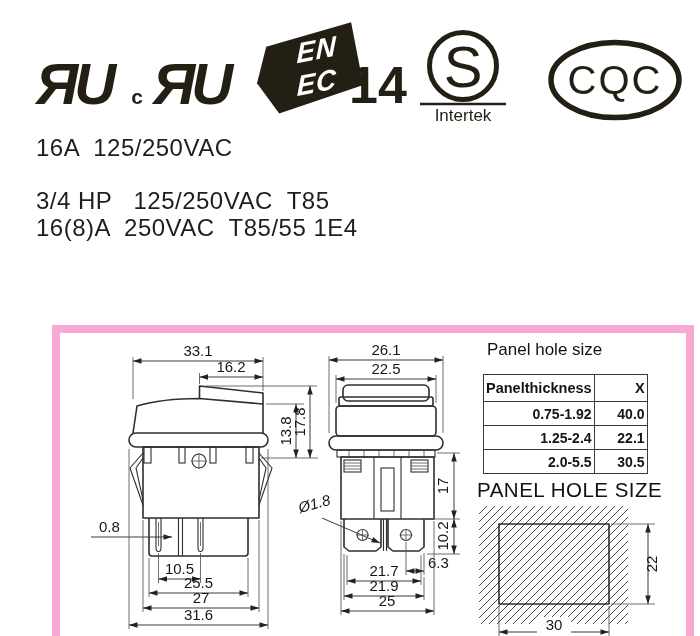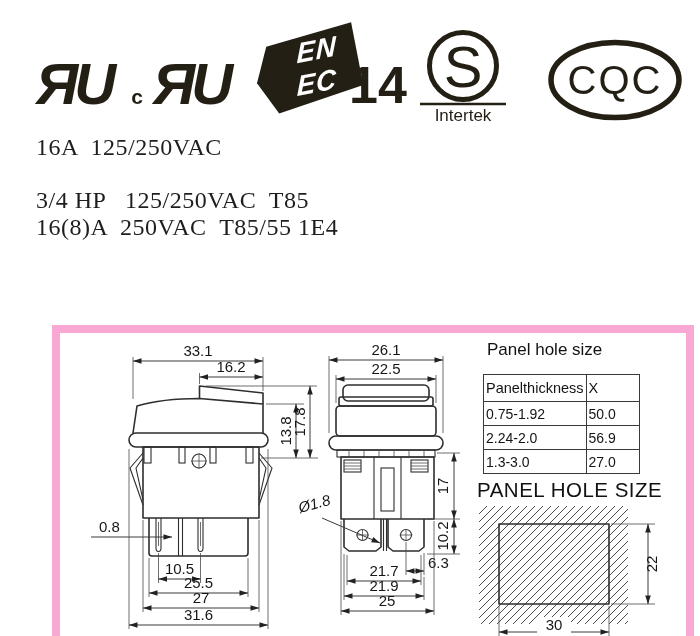--- a/index.html
+++ b/index.html
@@ -6,7 +6,7 @@
   body{width:700px;height:636px;position:relative;font-family:"Liberation Sans",sans-serif;color:#1c1c1c;overflow:hidden;}
   svg text{font-family:"Liberation Sans",sans-serif;}
   .abs{position:absolute;}
-  .rating{position:absolute;left:36px;font-size:24px;letter-spacing:.5px;color:#1e1e1e;white-space:pre;font-family:Liberation Serif, serif;}
+  .rating{position:absolute;left:36px;font-size:24px;letter-spacing:.5px;color:#1e1e1e;white-space:pre;}
   .board{position:absolute;left:52px;top:287px;width:626px;height:318px;border:8px solid #f9a8d4;margin-top:38px;}
   .board svg{position:absolute;left:0;top:0;}
   .tbl-title{position:absolute;left:427px;top:7px;font-size:17px;color:#111;}

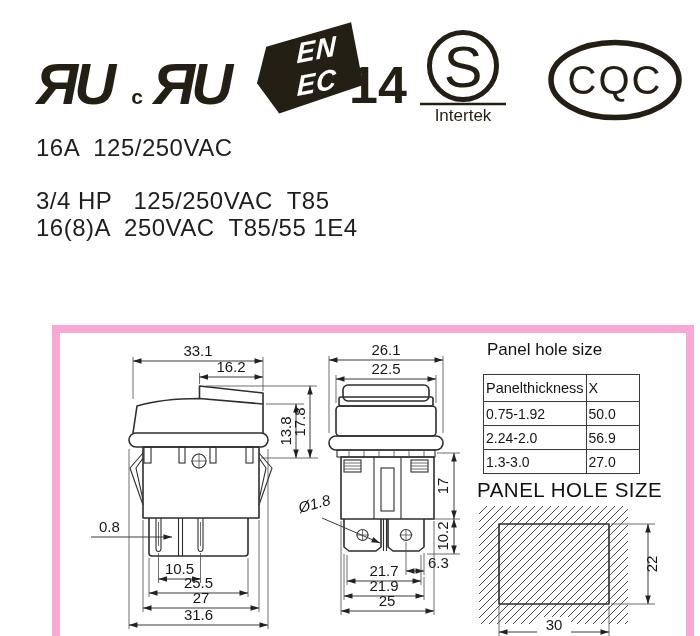--- a/index.html
+++ b/index.html
@@ -11,7 +11,7 @@
   .board svg{position:absolute;left:0;top:0;}
   .tbl-title{position:absolute;left:427px;top:7px;font-size:17px;color:#111;}
   .ptable{position:absolute;left:423px;top:41px;border-collapse:collapse;}
-  .ptable td{border:1px solid #3a3a3a;text-align:left;font-size:14px;color:#141414;height:23px;padding:0 2px;}
+  .ptable td{border:1px solid #3a3a3a;text-align:right;font-size:14px;color:#141414;height:23px;padding:0 2px;font-weight:bold;}
   .ptable tr.hd td{font-size:14.5px;height:26px;}
   .ptable td.c1{width:88px;}
   .ptable td.c2{width:48px;}

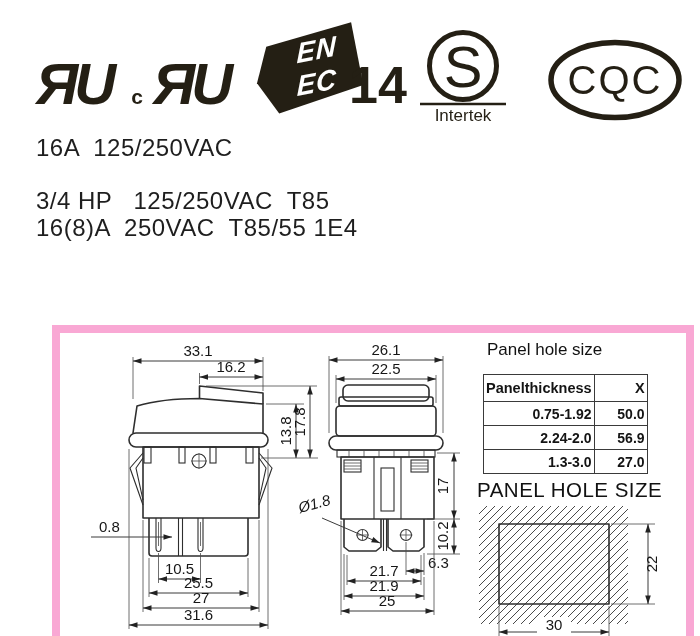--- a/index.html
+++ b/index.html
@@ -242,7 +242,7 @@
       </tr>
       <tr>
         <td class="c1">0.75-1.92</td>
-        <td class="c2">50.0</td>
+        <td class="c2">40.0</td>
       </tr>
       <tr>
         <td class="c1">2.24-2.0</td>

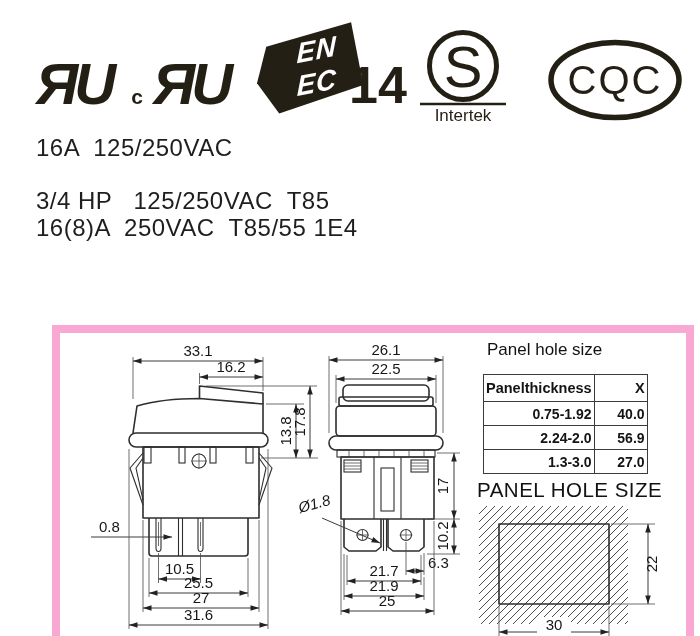--- a/index.html
+++ b/index.html
@@ -245,7 +245,7 @@
         <td class="c2">40.0</td>
       </tr>
       <tr>
-        <td class="c1">2.24-2.0</td>
+        <td class="c1">1.25-2.4</td>
         <td class="c2">56.9</td>
       </tr>
       <tr>

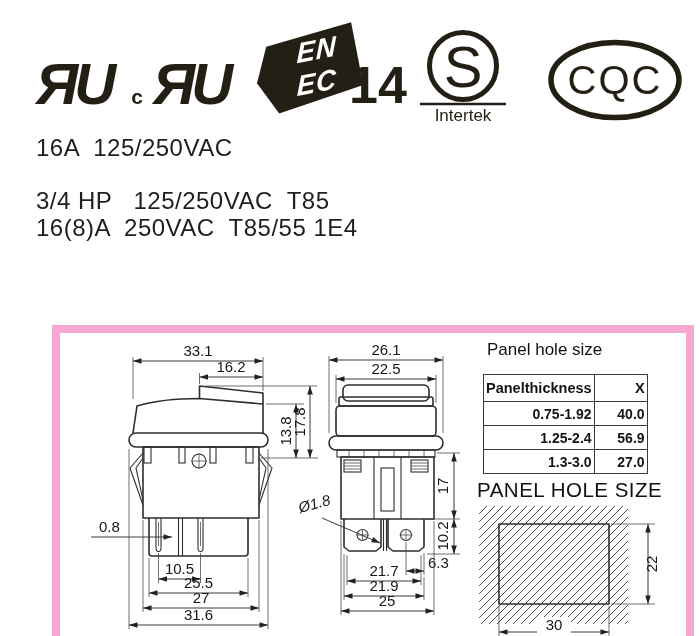--- a/index.html
+++ b/index.html
@@ -246,7 +246,7 @@
       </tr>
       <tr>
         <td class="c1">1.25-2.4</td>
-        <td class="c2">56.9</td>
+        <td class="c2">22.1</td>
       </tr>
       <tr>
         <td class="c1">1.3-3.0</td>

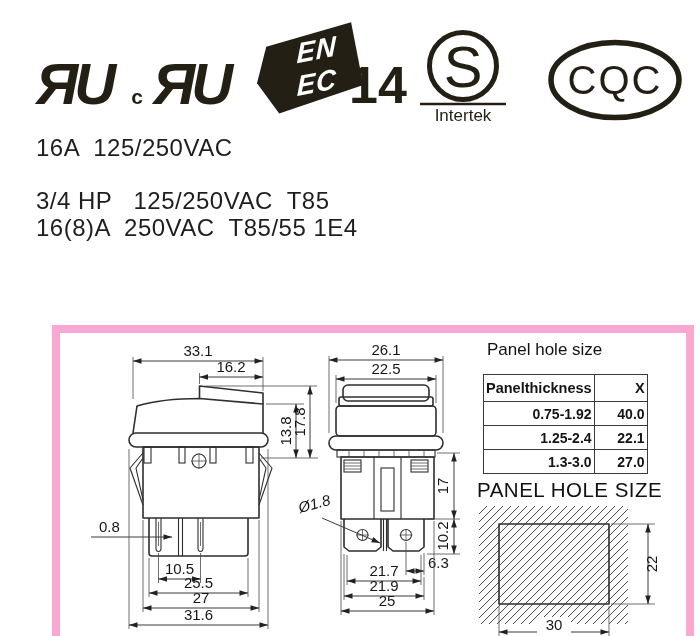--- a/index.html
+++ b/index.html
@@ -249,7 +249,7 @@
         <td class="c2">22.1</td>
       </tr>
       <tr>
-        <td class="c1">1.3-3.0</td>
+        <td class="c1">2.0-5.5</td>
         <td class="c2">27.0</td>
       </tr>
     </tbody>

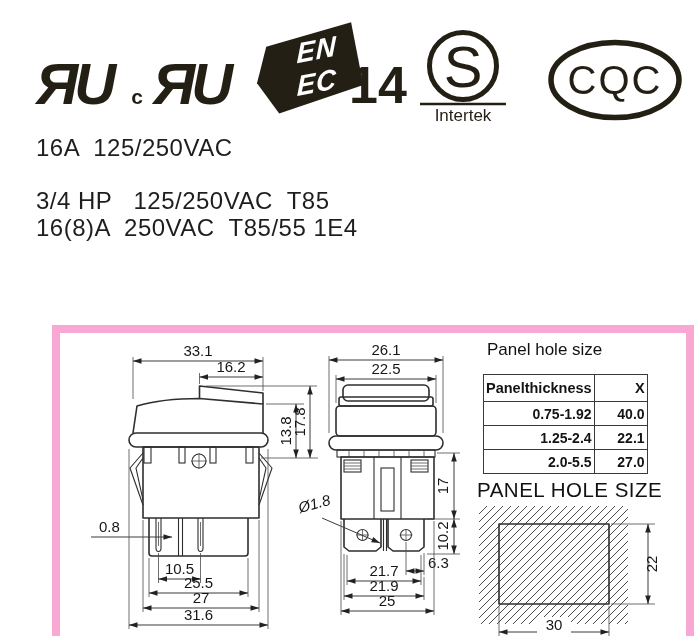--- a/index.html
+++ b/index.html
@@ -250,7 +250,7 @@
       </tr>
       <tr>
         <td class="c1">2.0-5.5</td>
-        <td class="c2">27.0</td>
+        <td class="c2">30.5</td>
       </tr>
     </tbody>
   </table>

